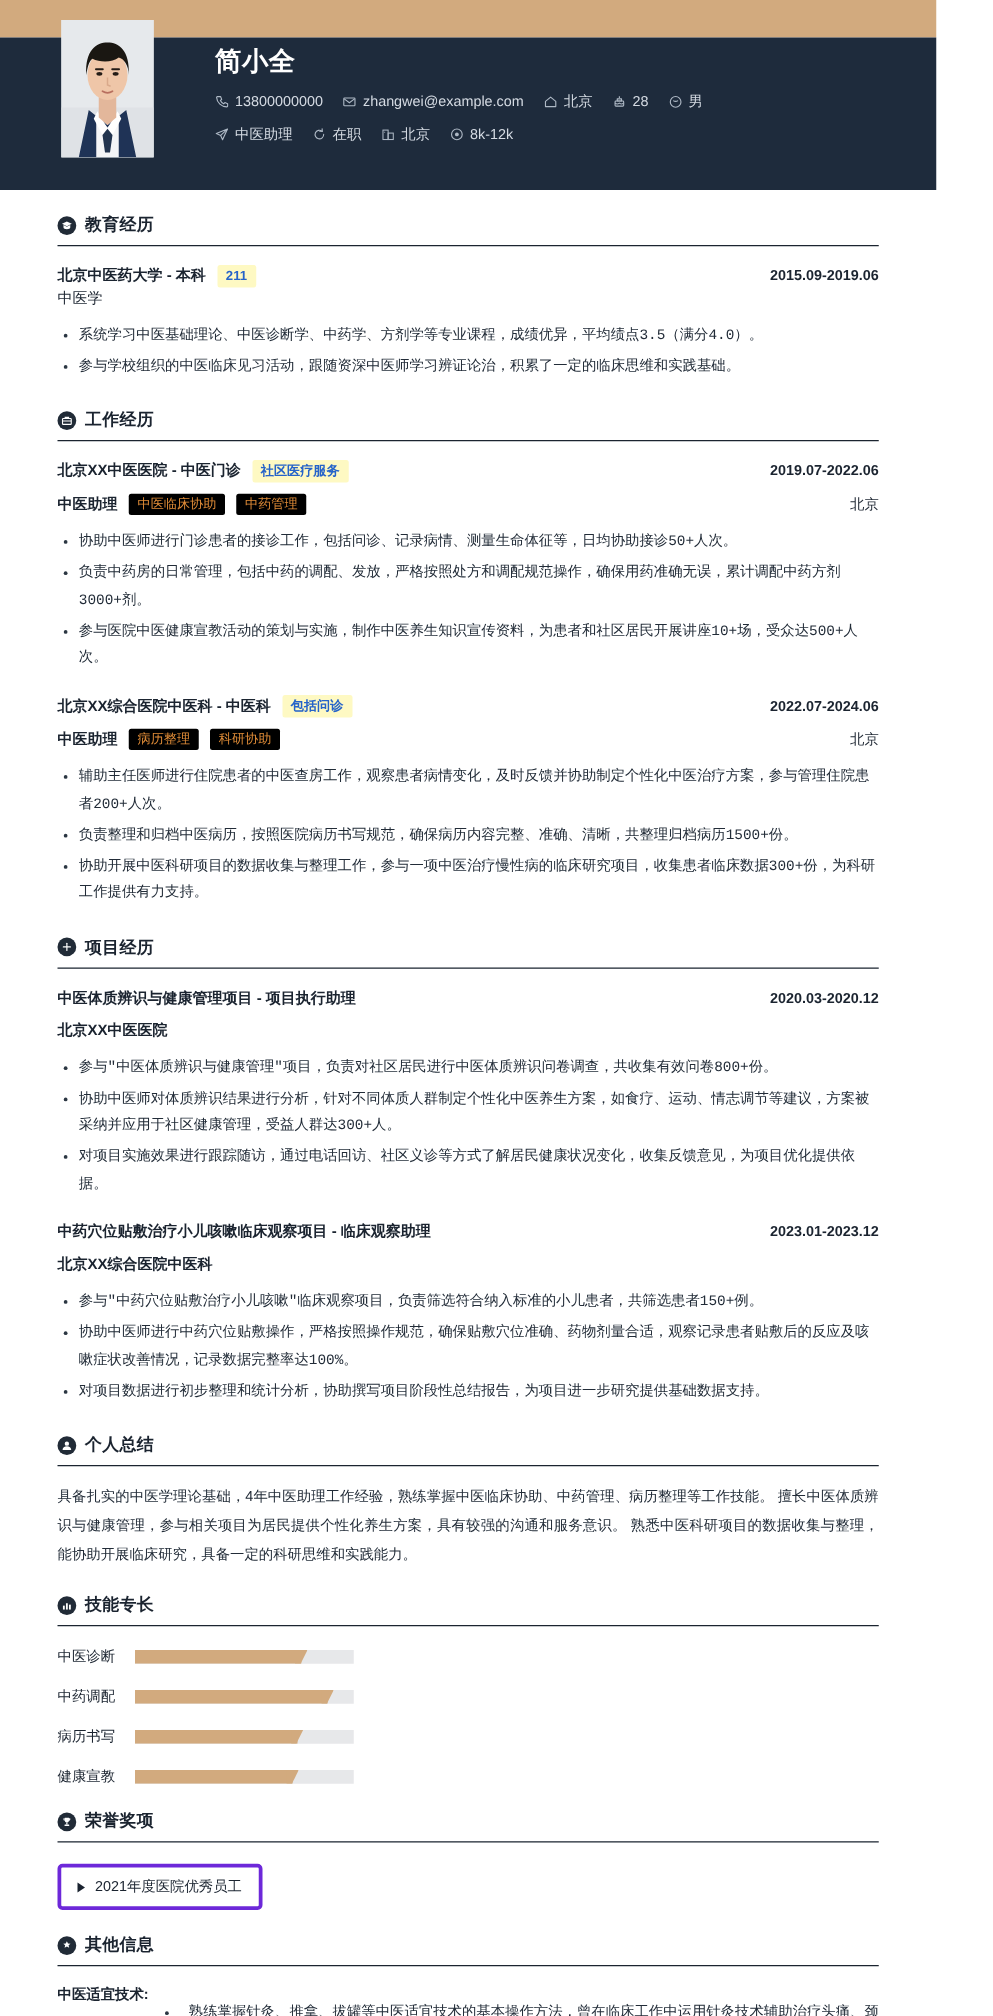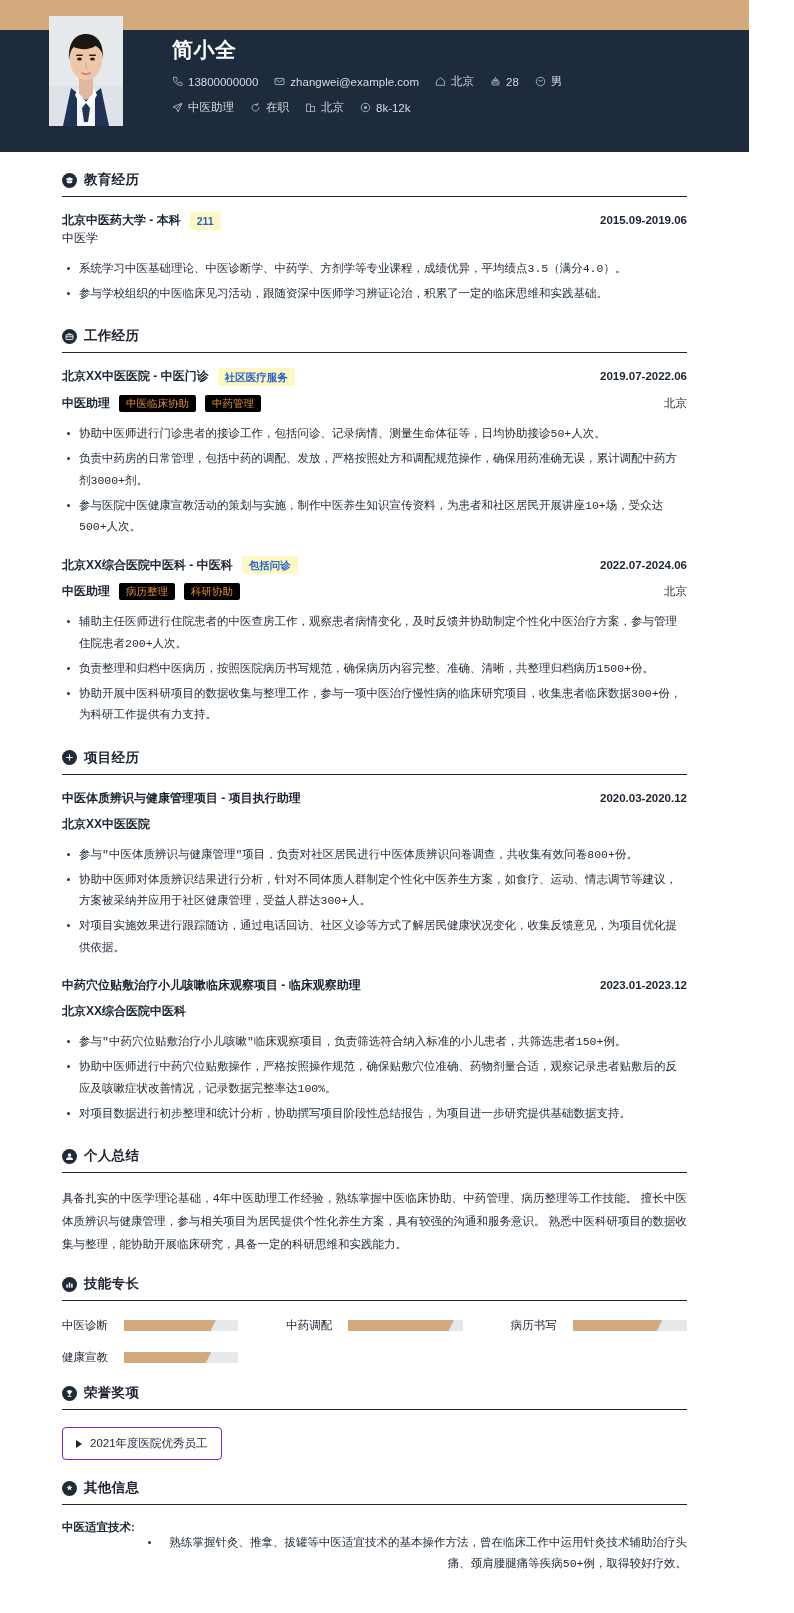--- a/index.html
+++ b/index.html
@@ -42,7 +42,7 @@
   .meta-item .tx { color:#d5dbe3; }
 
   
-  .sec { padding: 0 62px; }
+  .sec { padding: 0 46px; }
   .sec-head {
     display: flex; align-items: center; gap: 7px;
     padding-top: 19px;

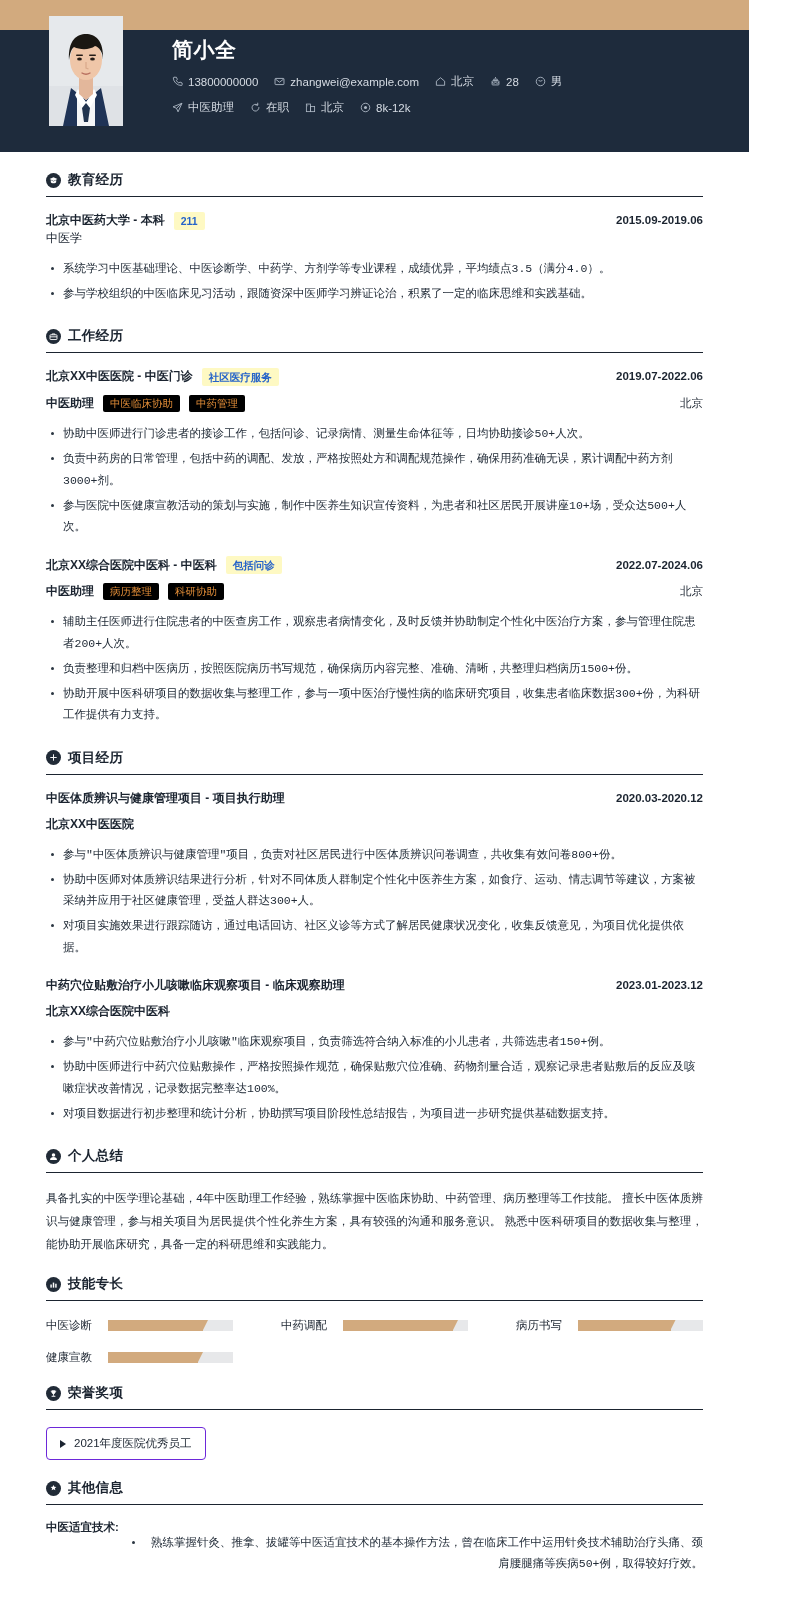--- a/index.html
+++ b/index.html
@@ -99,7 +99,7 @@
 
   
   .skills-grid {
-    display: grid; grid-template-columns: 1fr 1fr 1fr;
+    display: grid; grid-template-columns: 1fr;
     column-gap: 48px; row-gap: 17px; margin-top: 17px;
   }
   .skill { display:flex; align-items:center; }

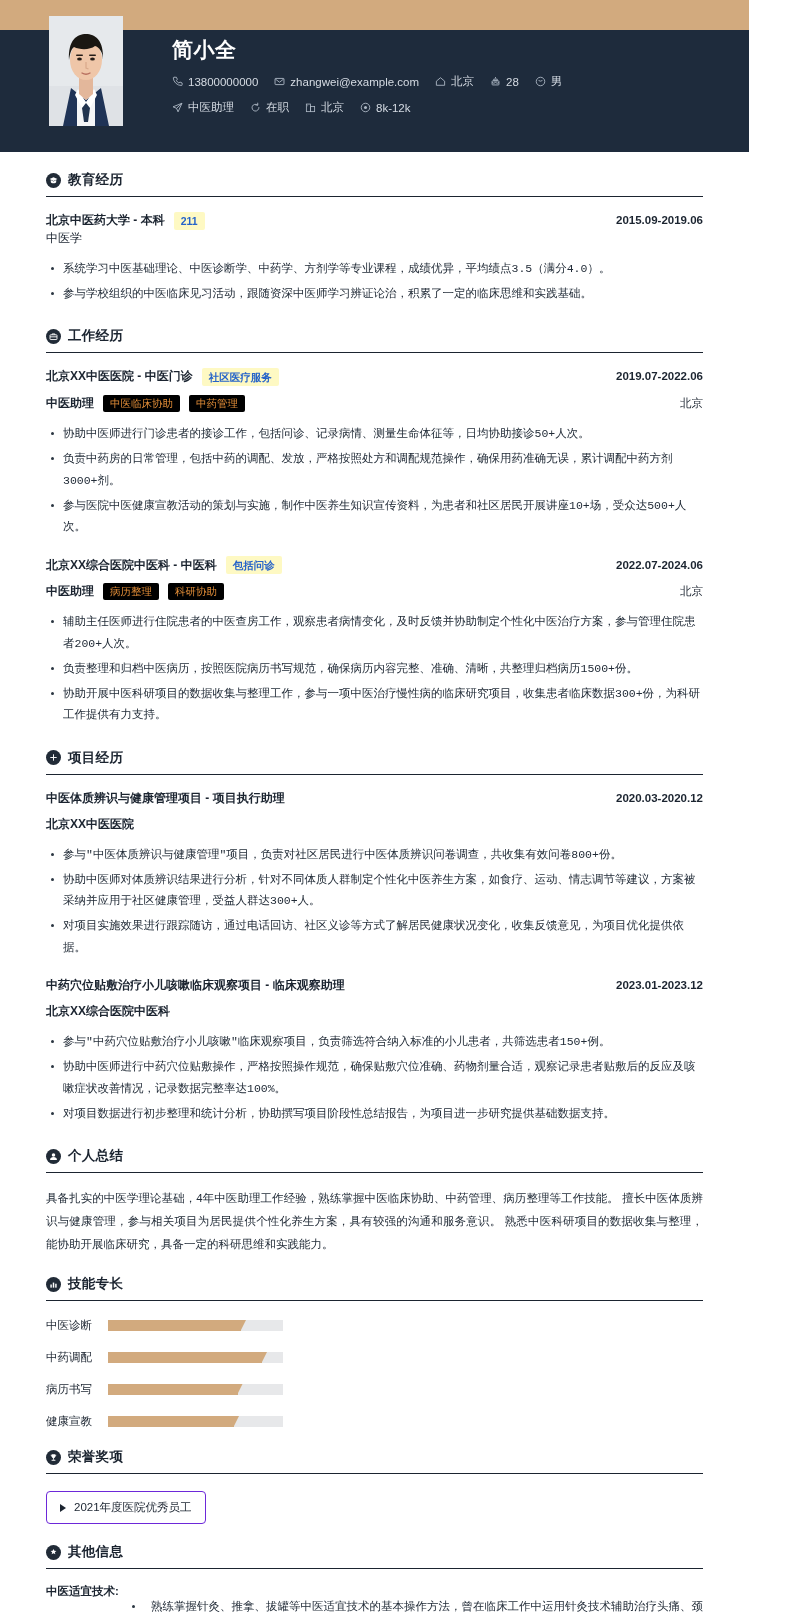--- a/index.html
+++ b/index.html
@@ -122,7 +122,7 @@
   .awards-wrap { margin-top: 17px; display:flex; flex-wrap:wrap; gap:10px; }
   .award-chip {
     display:inline-flex; align-items:center; gap:8px;
-    border:1px solid #6d28d9; border-radius:4px;
+    border:3px solid #6d28d9; border-radius:4px;
     padding: 8px 13px; font-size: 11.5px; color:#1b2430;
     background:#fff;
   }

